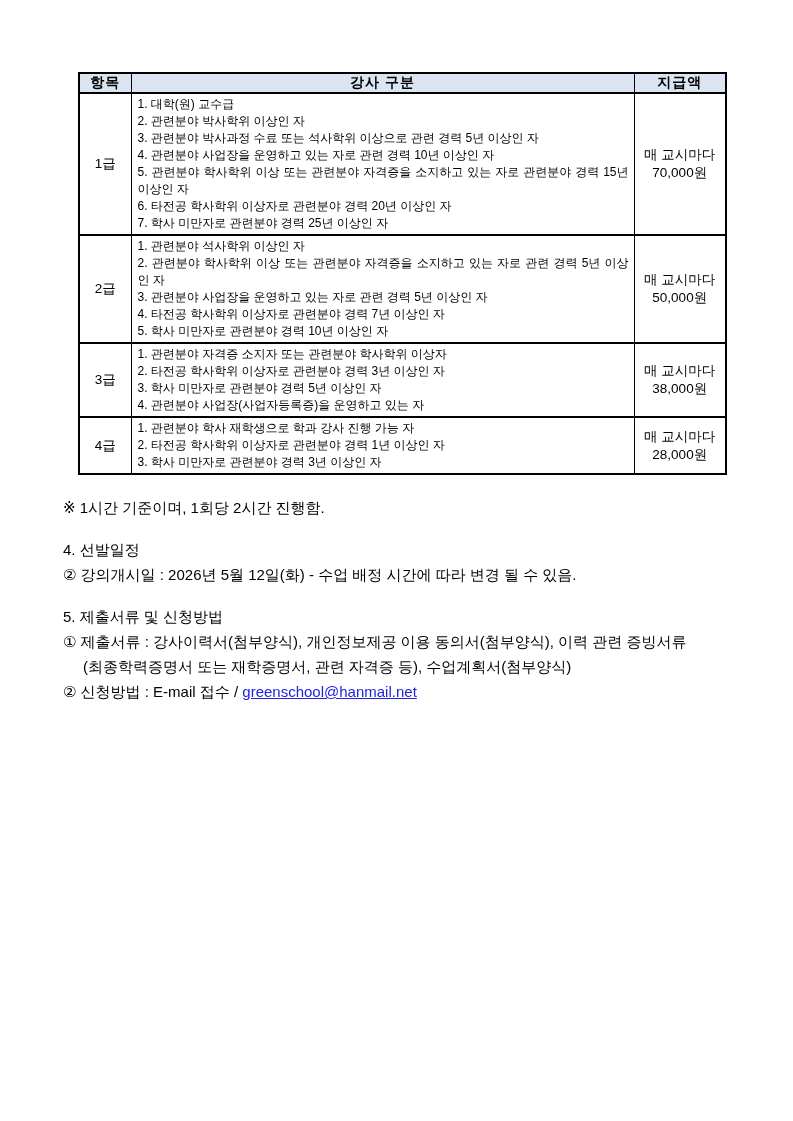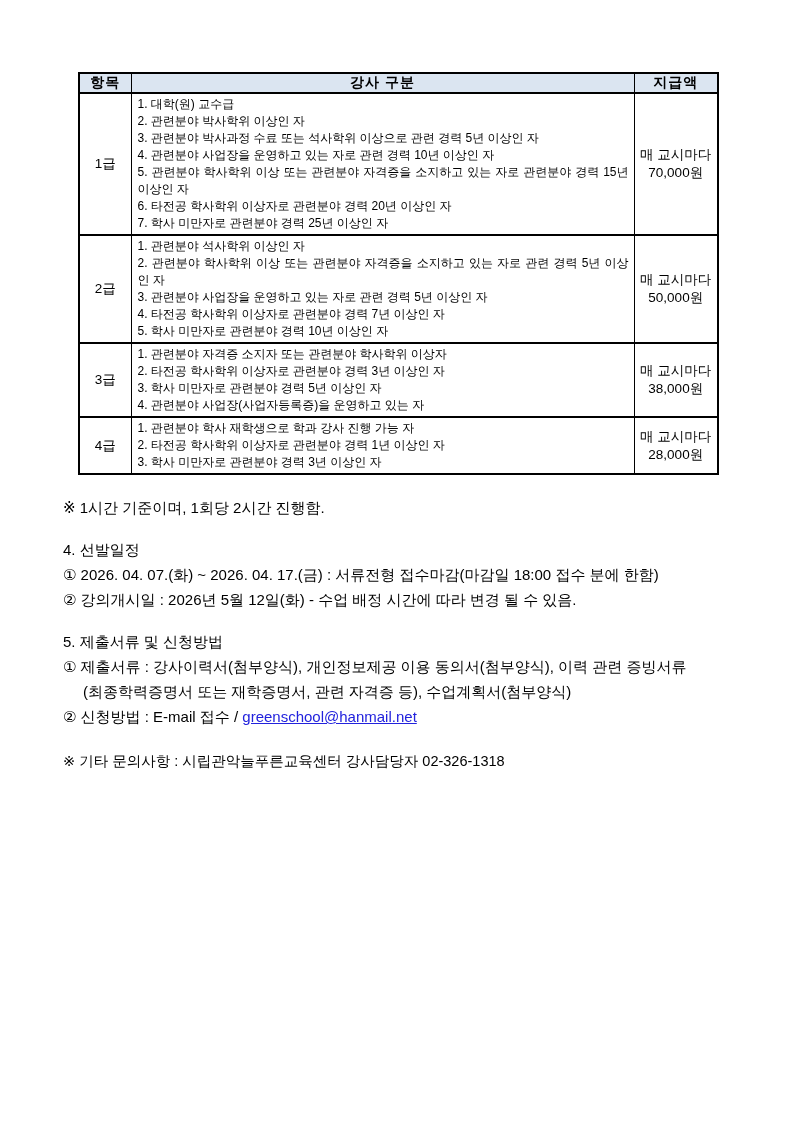--- a/index.html
+++ b/index.html
@@ -41,7 +41,7 @@
   table.grade-table thead tr { border-bottom: 2px solid var(--border-color); }
   th.col-grade, td.col-grade { width: 52px; text-align: center; }
   th.col-criteria, td.col-criteria { width: 503px; }
-  th.col-payment, td.col-payment { width: 84px; text-align: center; }
+  th.col-payment, td.col-payment { width: 92px; text-align: center; }
   table.grade-table th {
     background: var(--header-bg);
     font-weight: bold;

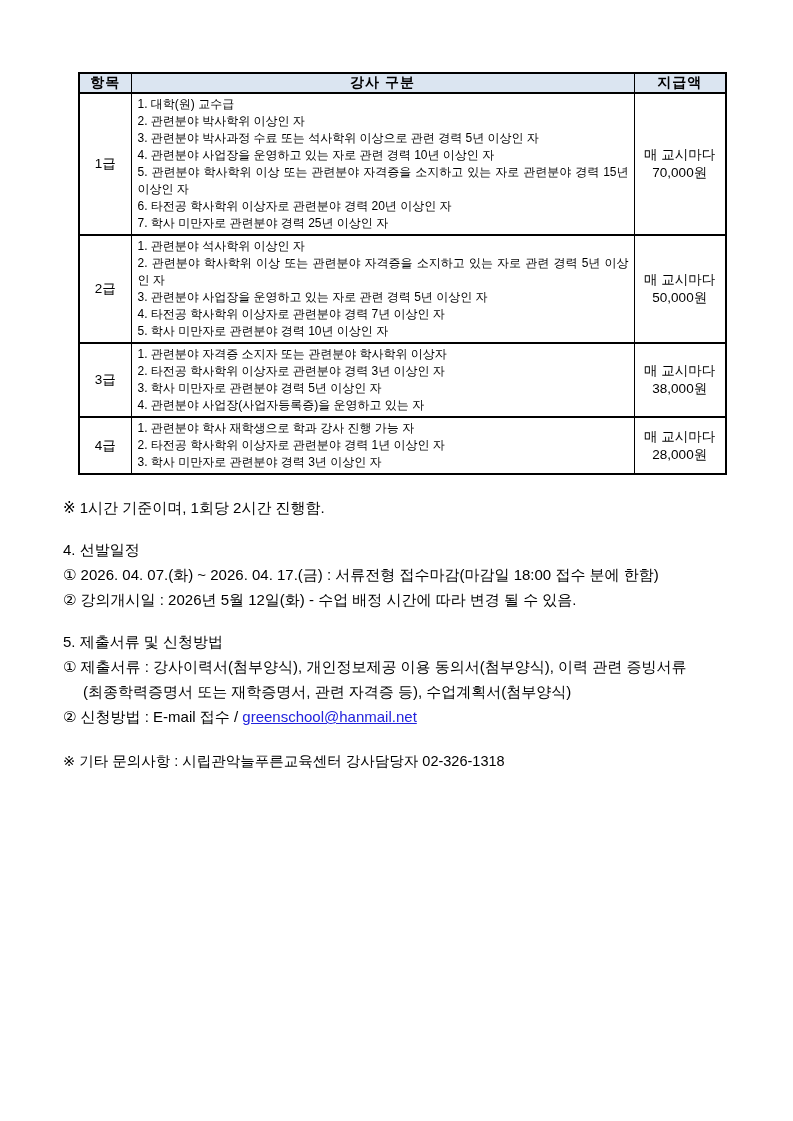--- a/index.html
+++ b/index.html
@@ -156,7 +156,6 @@
     <p class="note">※ 1시간 기준이며, 1회당 2시간 진행함.</p>
 
     <p class="section-title">4. 선발일정</p>
-    <p class="line">① 2026. 04. 07.(화) ~ 2026. 04. 17.(금) : 서류전형 접수마감(마감일 18:00 접수 분에 한함)</p>
     <p class="line">② 강의개시일 : 2026년 5월 12일(화) - 수업 배정 시간에 따라 변경 될 수 있음.</p>
 
     <p class="section-title">5. 제출서류 및 신청방법</p>

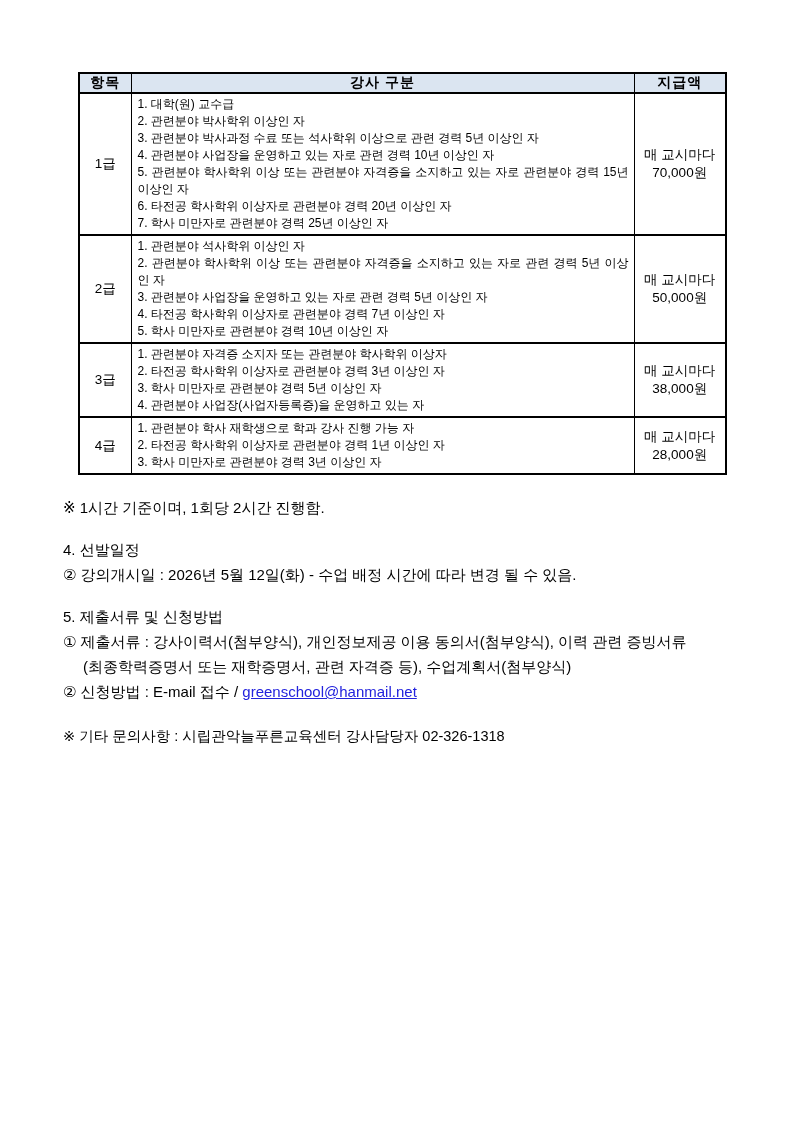--- a/index.html
+++ b/index.html
@@ -163,7 +163,6 @@
     <p class="line indent">(최종학력증명서 또는 재학증명서, 관련 자격증 등), 수업계획서(첨부양식)</p>
     <p class="line"><span>② 신청방법 : E-mail 접수 / </span><a href="#" class="email-link">greenschool@hanmail.net</a></p>
 
-    <p class="footer-note">※ 기타 문의사항 : 시립관악늘푸른교육센터 강사담당자 02-326-1318</p>
   </div>
 
 </div>

